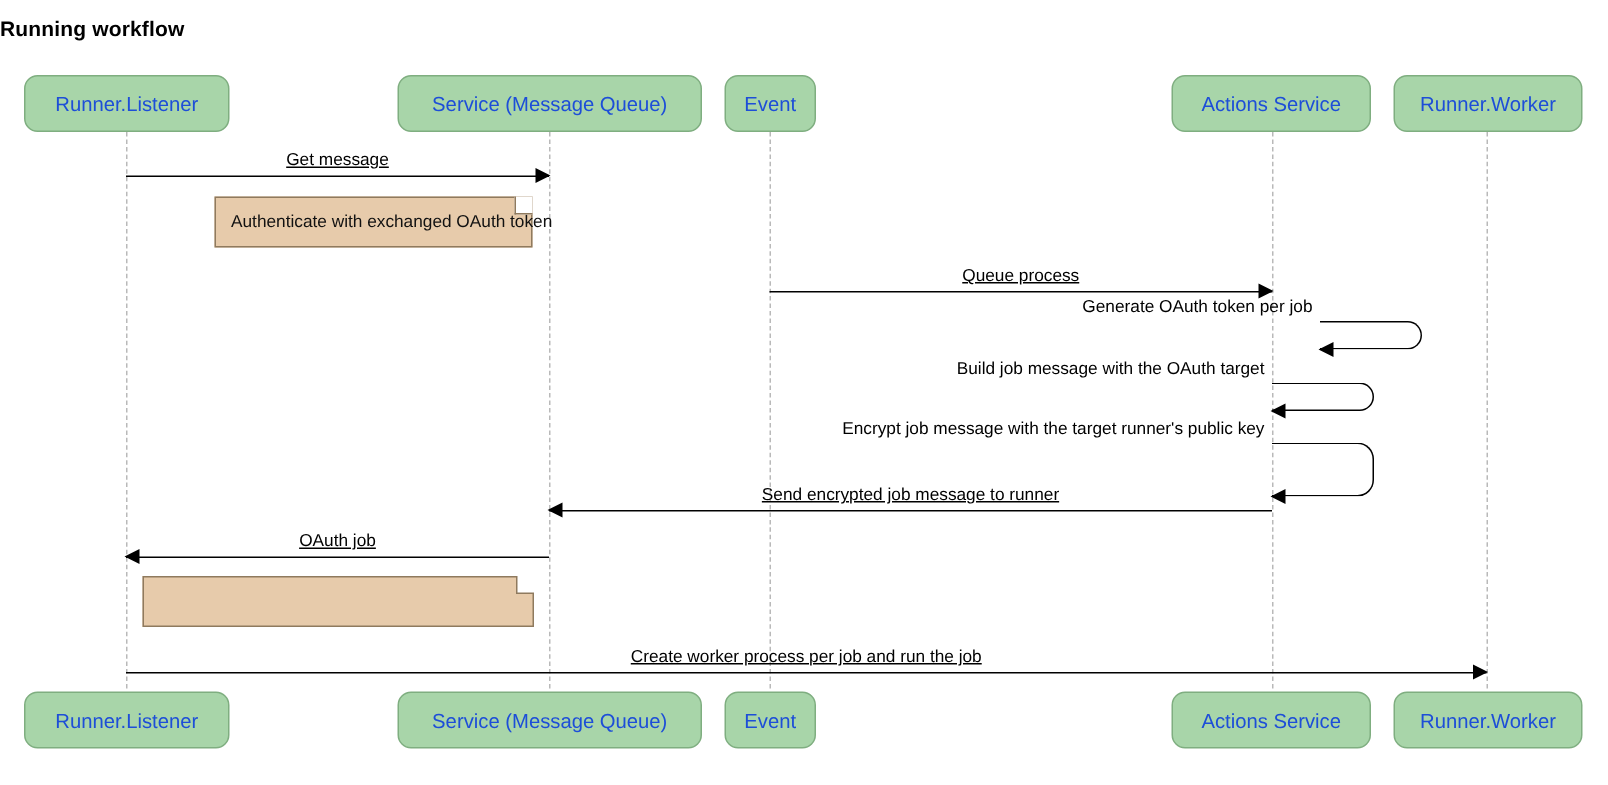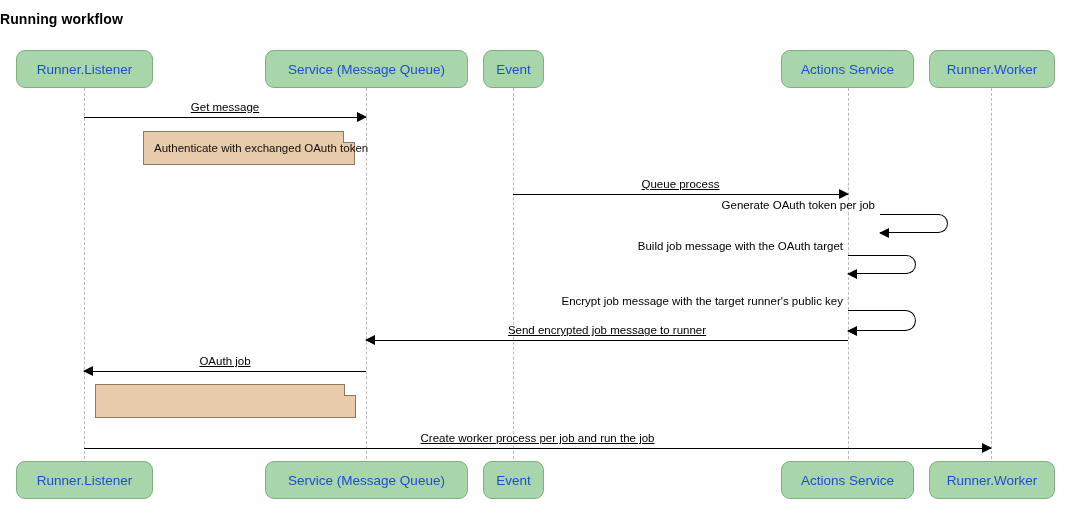--- a/index.html
+++ b/index.html
@@ -221,7 +221,7 @@
         <div class="head"></div>
         <div class="label">Build job message with the OAuth target</div>
       </div>
-      <div class="selfloop" style="left: 848px; top: 310px; width: 68px; height: 21px;">
+      <div class="selfloop" style="left: 848px; top: 295px; width: 68px; height: 36px;">
         <div class="loop"></div>
         <div class="head"></div>
         <div class="label">Encrypt job message with the target runner's public key</div>

